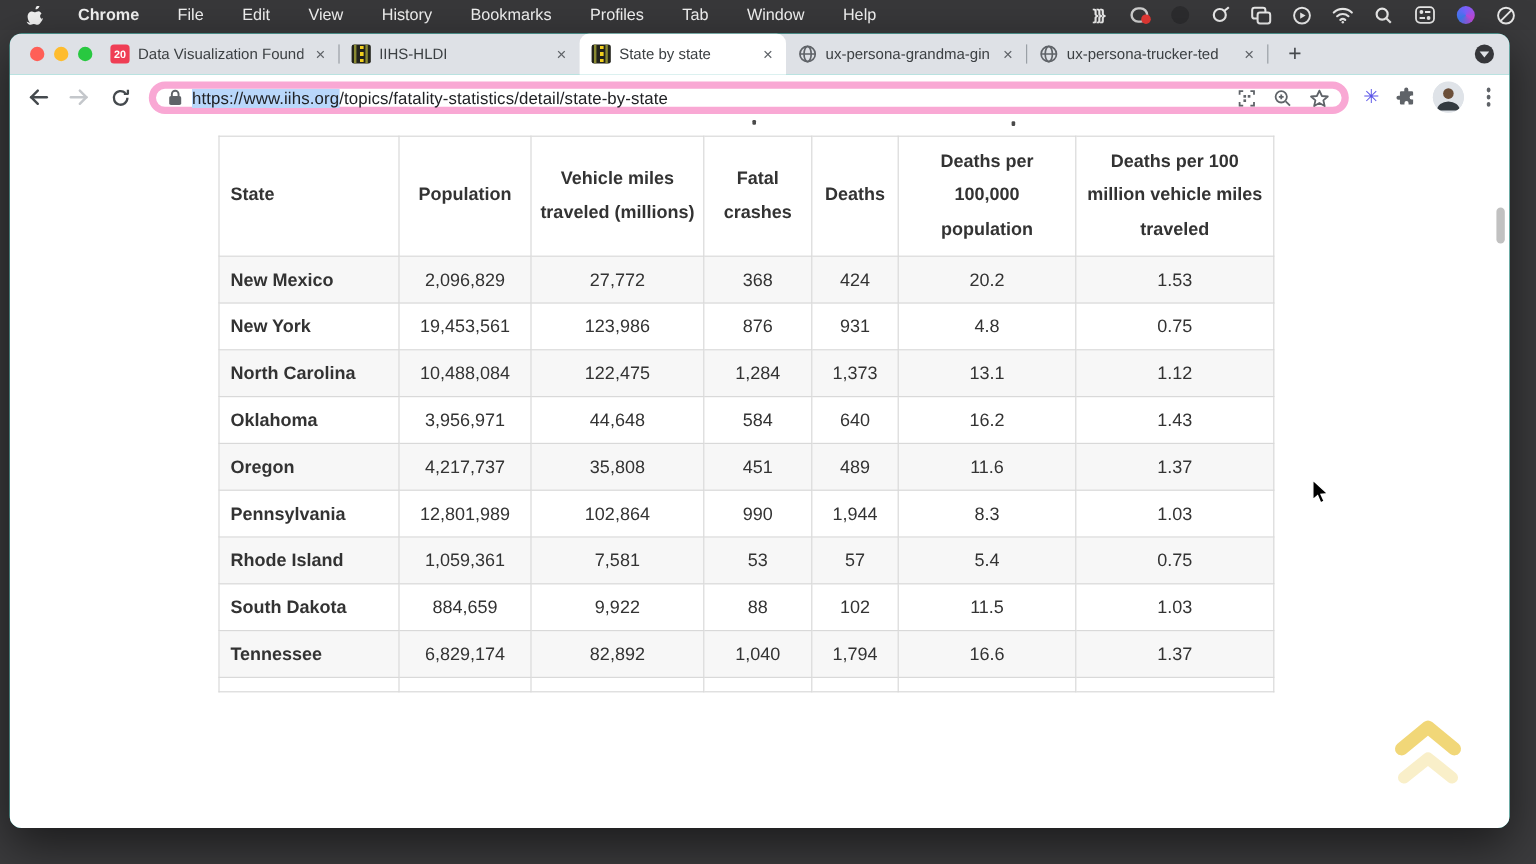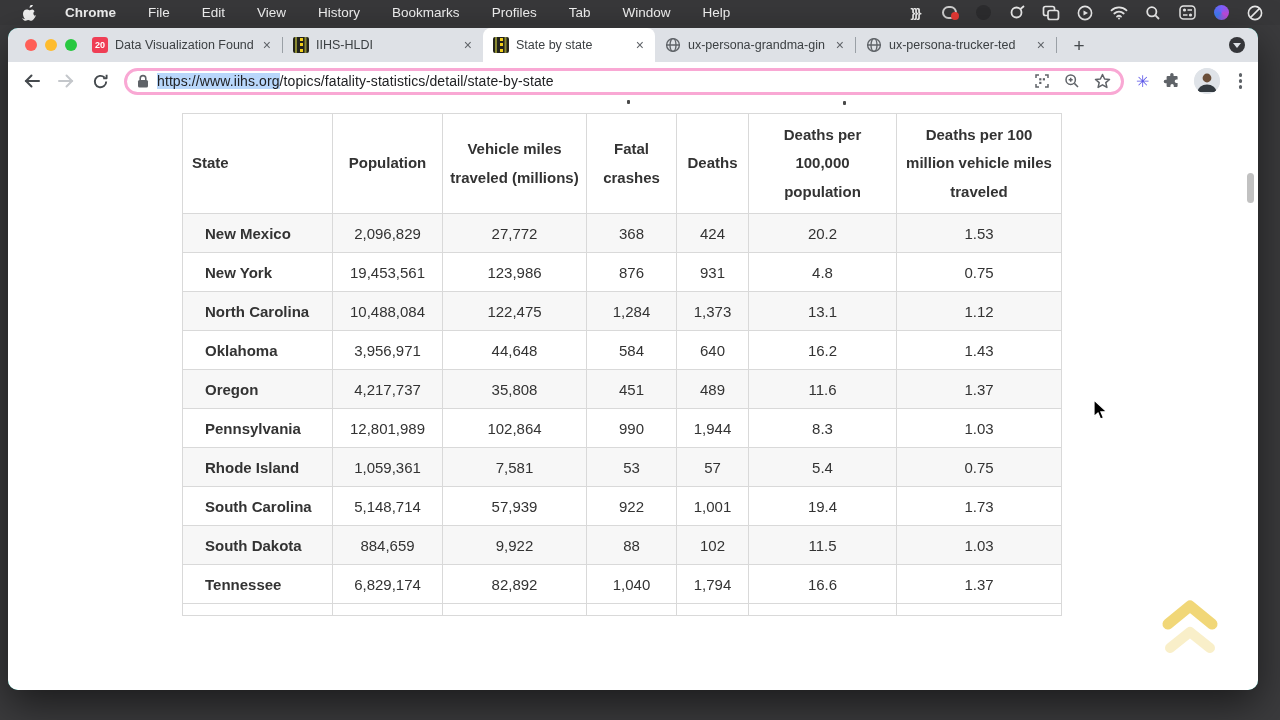--- a/index.html
+++ b/index.html
@@ -66,8 +66,8 @@
   .nav-btn { width:28px; height:28px; display:flex; align-items:center; justify-content:center; font-size:18px; color:#454a4e; margin-right:6px; }
   .nav-btn.disabled { color:#c4c7cb; }
   .omnibox {
-    height:27px; width:1000px; margin-left:4px; border:3px solid #f9a8d4; border-radius:14px;
-    display:flex; align-items:center; padding:0 10px; font-size:14px; color:#202124;
+    height:27px; width:1000px; margin-left:4px; border:6px solid #f9a8d4; border-radius:14px;
+    display:flex; align-items:flex-start; padding:0 10px; font-size:14px; color:#202124;
   }
   .omni-url { white-space:nowrap; overflow:hidden; flex:1; margin-left:8px; letter-spacing:.1px; }
   .url-sel { background:#b9d7fb; }

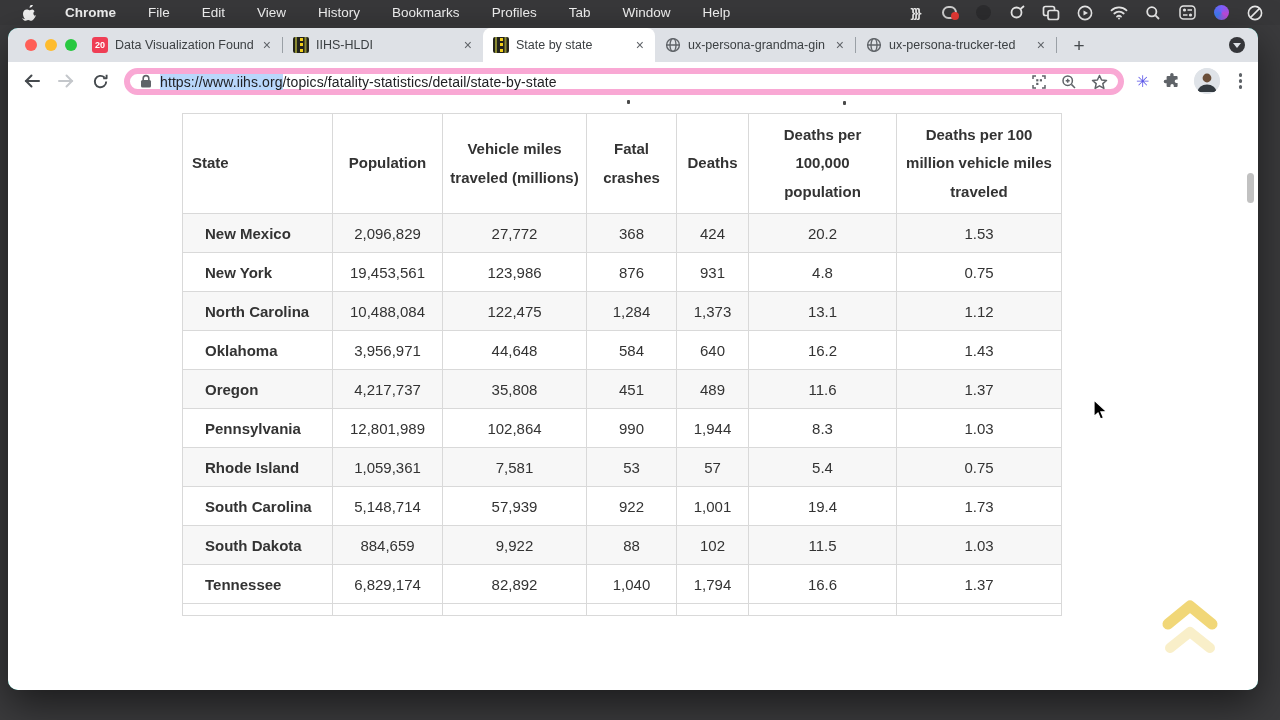--- a/index.html
+++ b/index.html
@@ -89,7 +89,7 @@
   table.data thead th { font-weight:bold; height:100px; text-align:center; background:#fff; line-height:1.9; }
   table.data thead th:first-child { text-align:left; padding-left:9px; }
   table.data tbody td { height:39px; text-align:center; font-weight:normal; }
-  table.data tbody td:first-child { text-align:left; font-weight:bold; padding-left:22px; }
+  table.data tbody td:first-child { text-align:left; font-weight:bold; padding-left:9px; }
   table.data tbody tr:nth-child(odd) td { background:#f7f7f7; }
   table.data tbody tr.partial td { height:12px; background:#fff; }
 

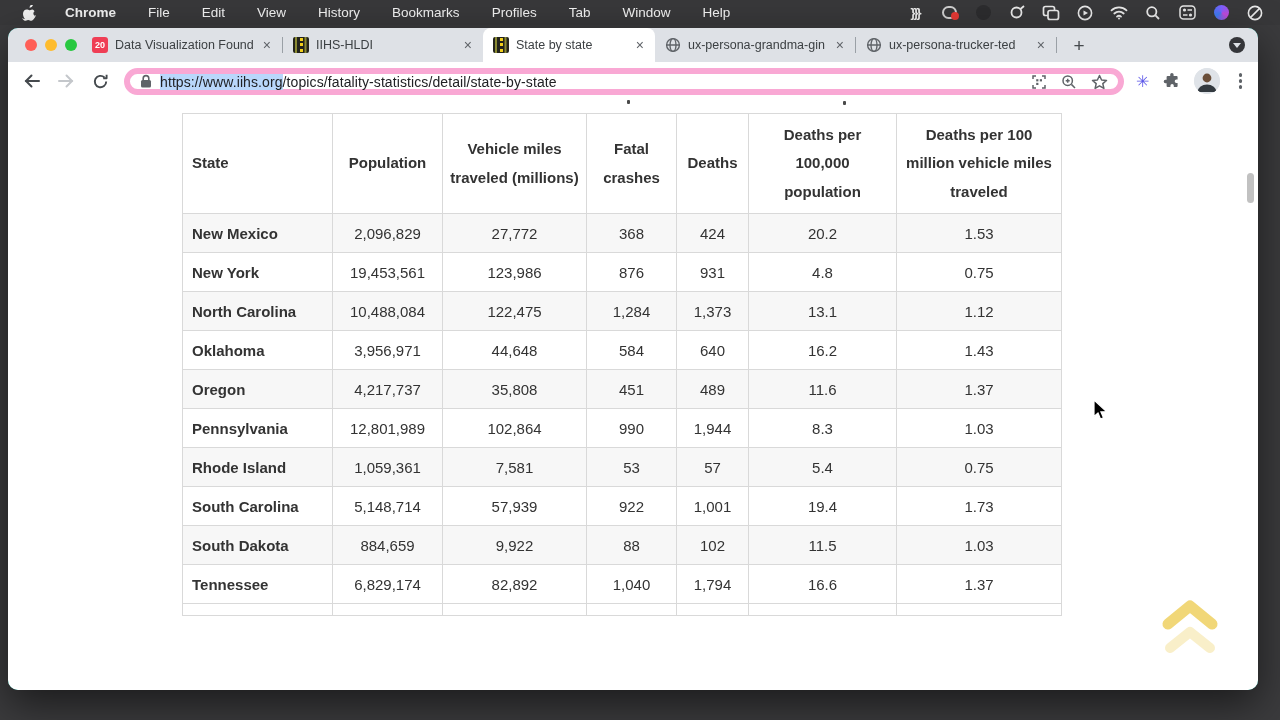--- a/index.html
+++ b/index.html
@@ -404,15 +404,6 @@
             <td>0.75</td>
           </tr>
           <tr>
-            <td>South Carolina</td>
-            <td>5,148,714</td>
-            <td>57,939</td>
-            <td>922</td>
-            <td>1,001</td>
-            <td>19.4</td>
-            <td>1.73</td>
-          </tr>
-          <tr>
             <td>South Dakota</td>
             <td>884,659</td>
             <td>9,922</td>

